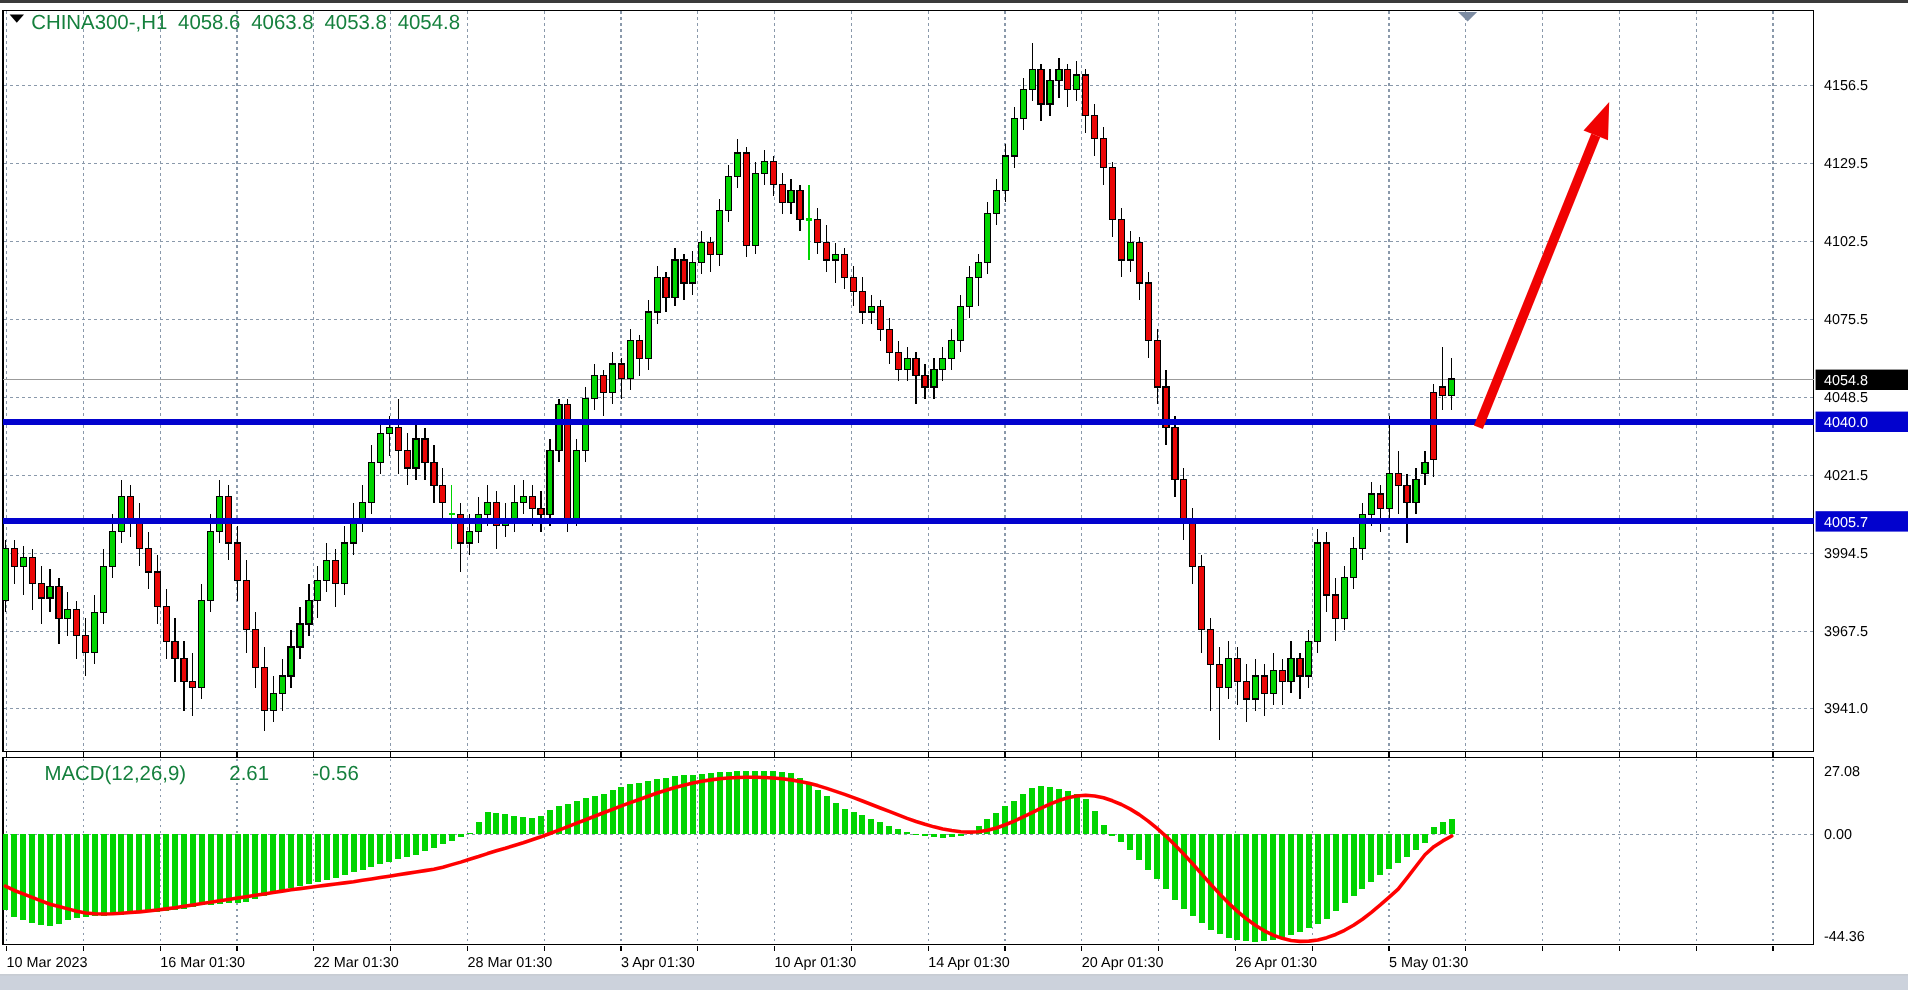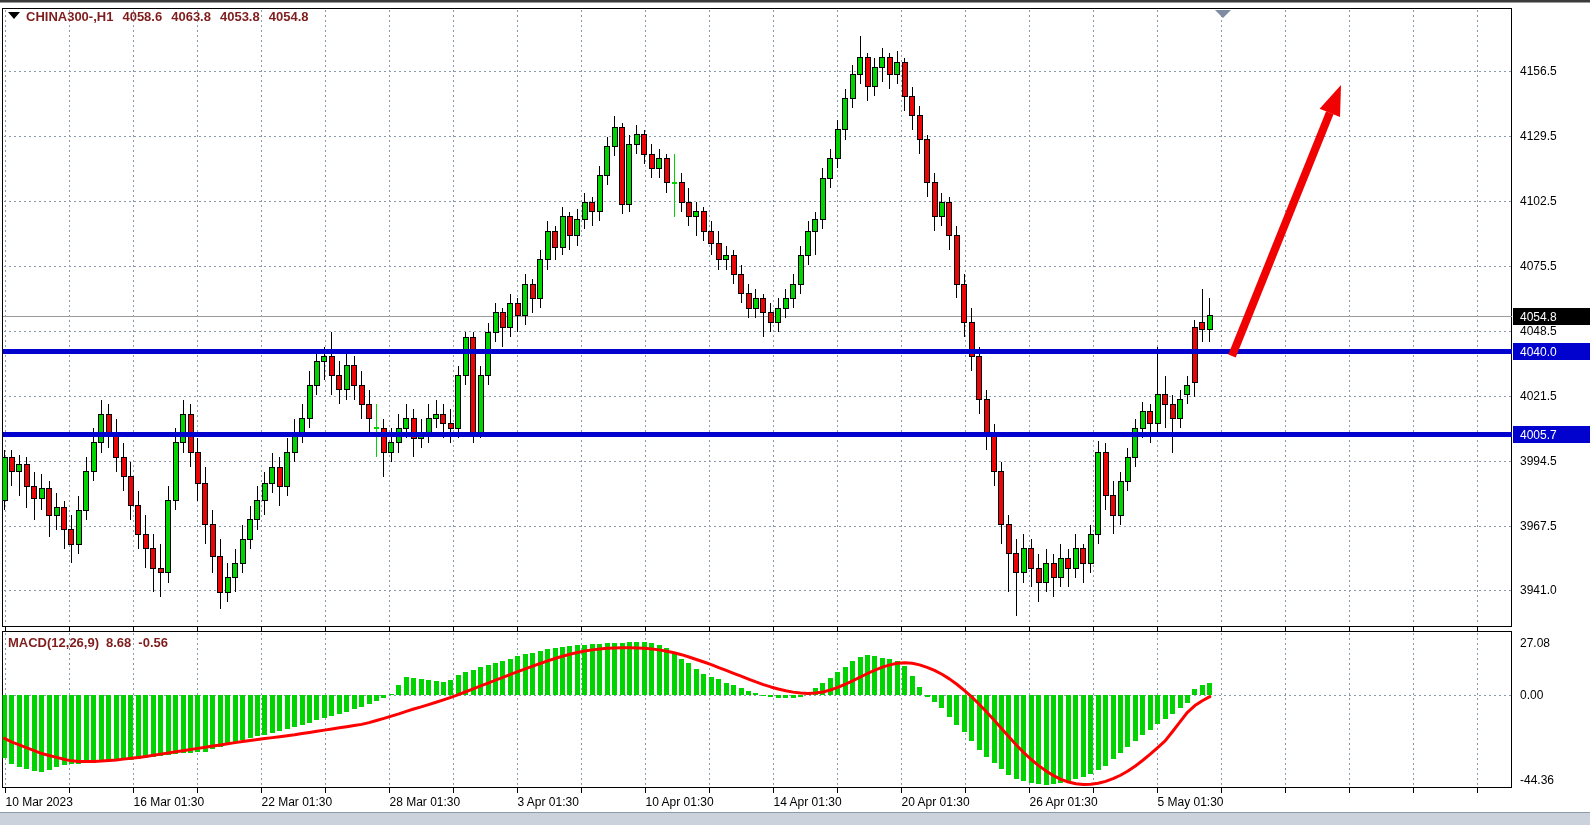--- a/index.html
+++ b/index.html
@@ -6,7 +6,7 @@
   #window{position:relative;width:1590px;height:825px;background:#ffffff;overflow:hidden;
           font-family:"Liberation Sans",sans-serif;color:#000;}
   #chart-svg{position:absolute;left:0;top:0;}
-  .overlay{position:absolute;font-size:13px;color:#7f1d1d;white-space:nowrap;font-weight:bold;}
+  .overlay{position:absolute;font-size:17px;color:#15803d;white-space:nowrap;}
   #symbol-header{left:26px;top:9px;}
   #symbol-header span{margin-right:9px;}
   #macd-header{left:8px;top:635px;}

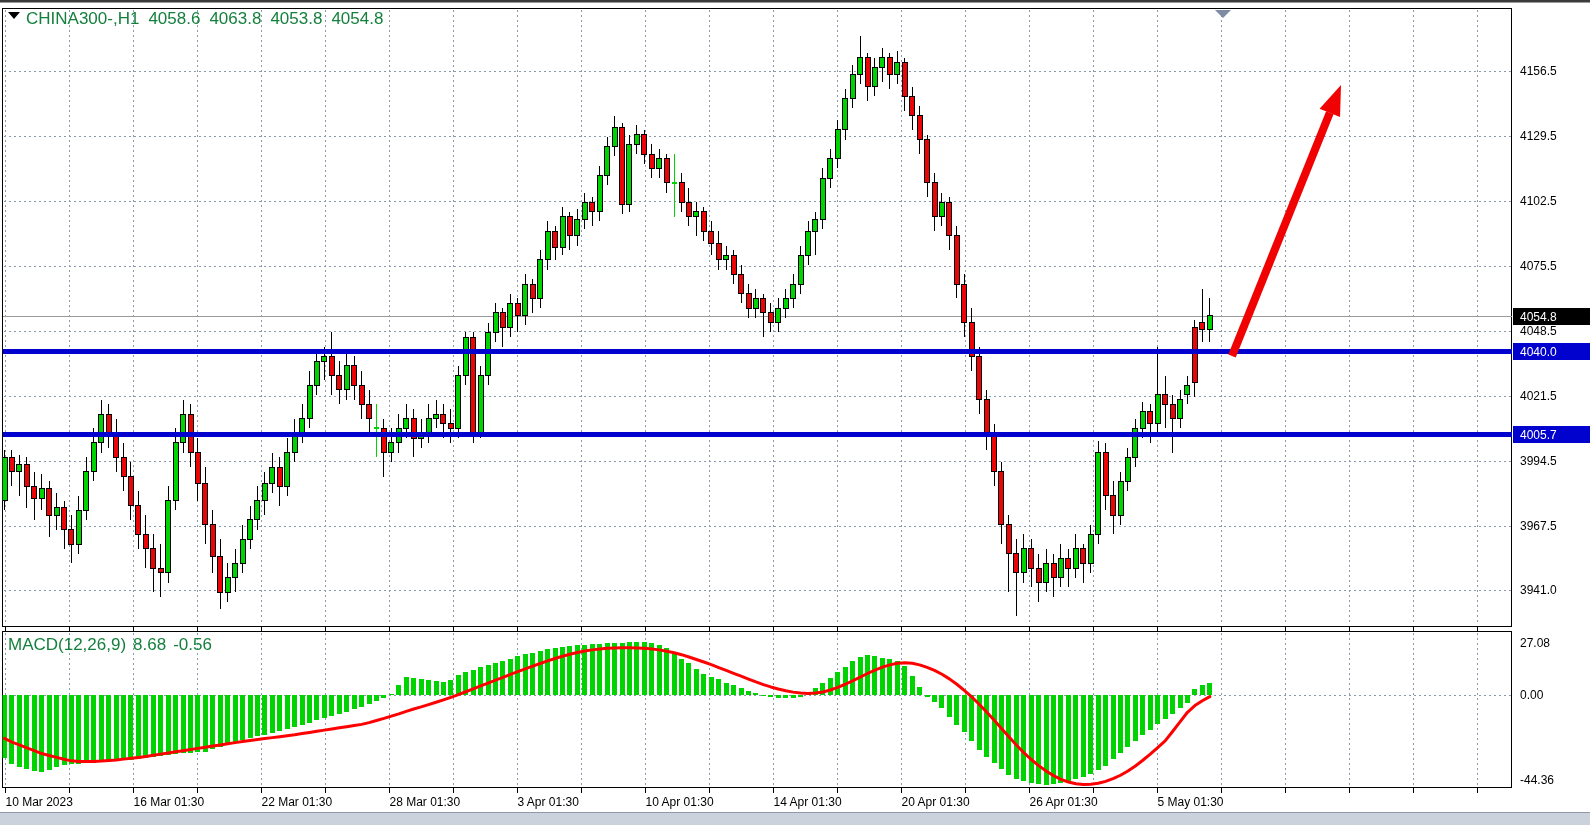--- a/index.html
+++ b/index.html
@@ -10,7 +10,7 @@
   #symbol-header{left:26px;top:9px;}
   #symbol-header span{margin-right:9px;}
   #macd-header{left:8px;top:635px;}
-  #macd-header span{margin-right:7px;}
+  #macd-header span{margin-right:7px;margin-left:29px;}
   text{font-family:"Liberation Sans",sans-serif;font-size:12px;fill:#000;}
 </style>
 </head>

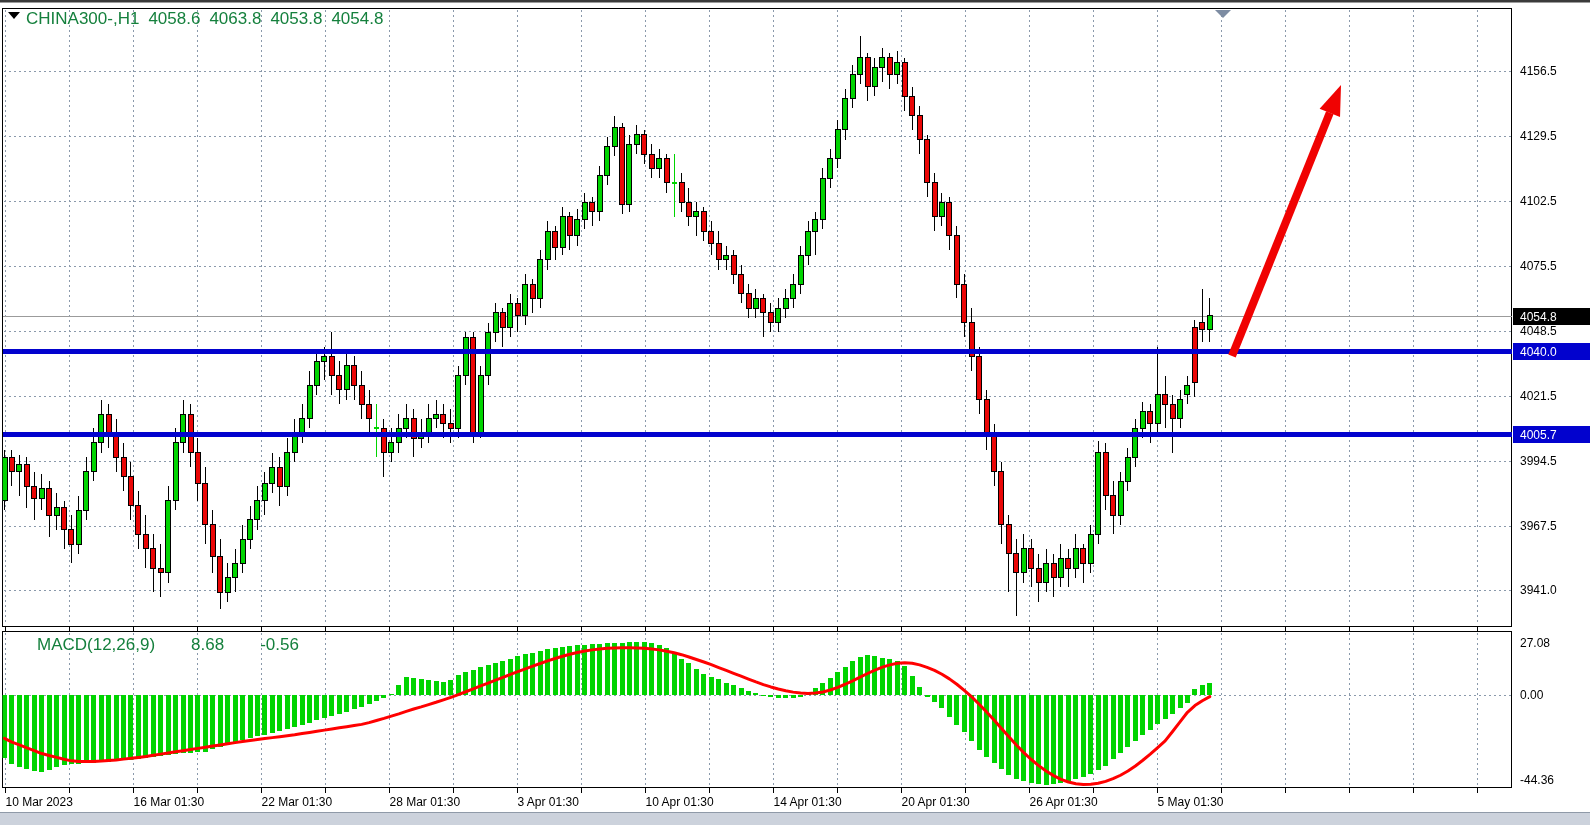--- a/index.html
+++ b/index.html
@@ -693,7 +693,7 @@
   </div>
 
   <div id="macd-header" class="overlay">
-    <span>MACD(12,26,9)</span><span>8.68</span><span>-0.56</span>
+    <span>MACD(12,26,9)</span><span>2.61</span><span>-0.56</span>
   </div>
 </div>
 

